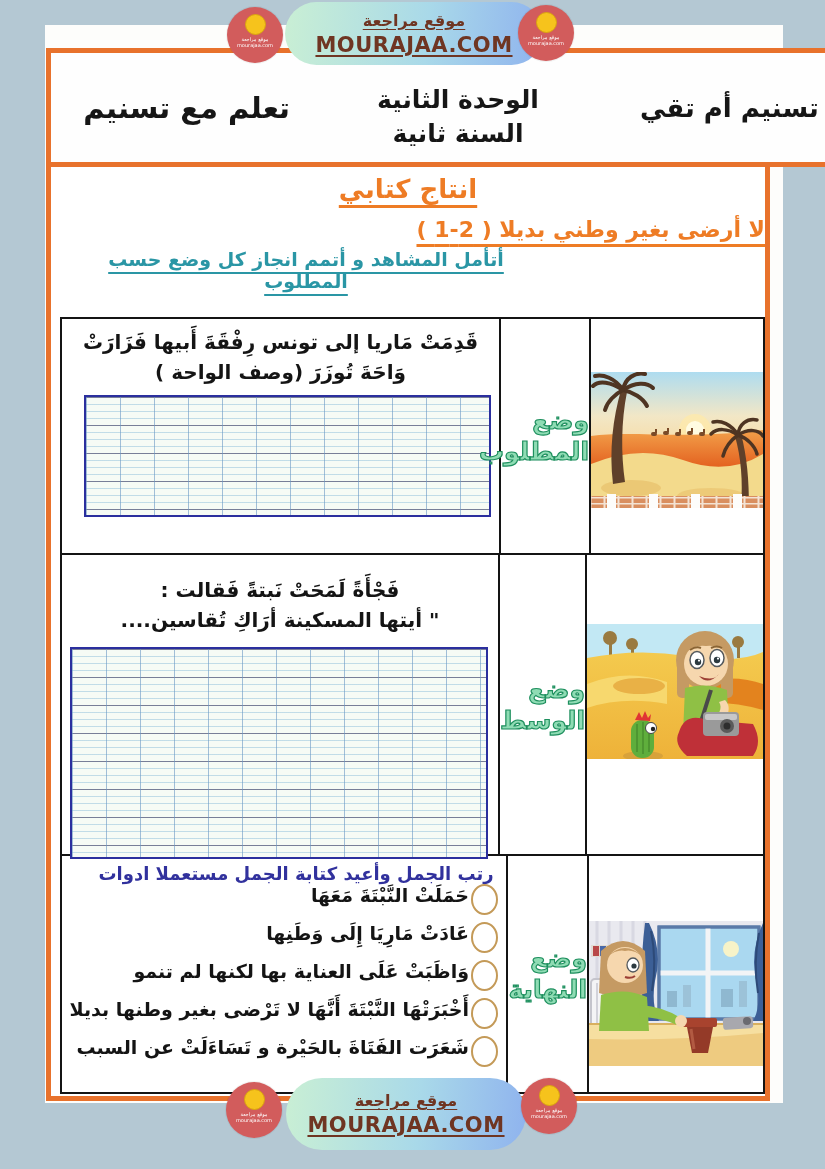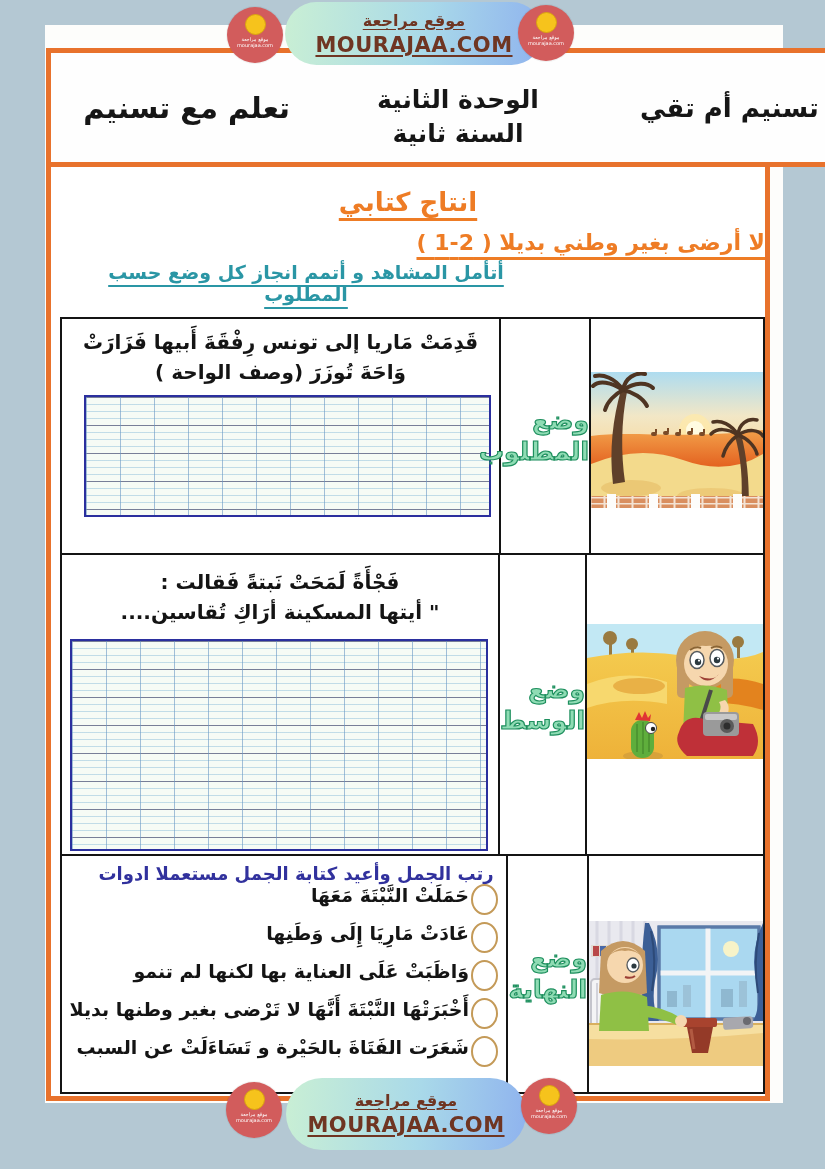--- a/index.html
+++ b/index.html
@@ -30,7 +30,7 @@
   
   .content-box { position:absolute; left:46px; top:162px; width:724px; height:939px;
                  border:5px solid #e8722c; background:#ffffff; z-index:4; }
-  .p-title { margin-top:20px; text-align:center; font-size:26px; font-weight:bold; color:#ee7c25;
+  .p-title { margin-top:7px; text-align:center; font-size:26px; font-weight:bold; color:#ee7c25;
              text-decoration:underline; text-underline-offset:7px; text-decoration-thickness:2.5px; direction:rtl; }
   .p-sub { margin-top:13px; font-size:22px; font-weight:bold; color:#ee7c25;
            text-decoration:underline; text-underline-offset:7px; text-decoration-thickness:2.5px; direction:rtl; }

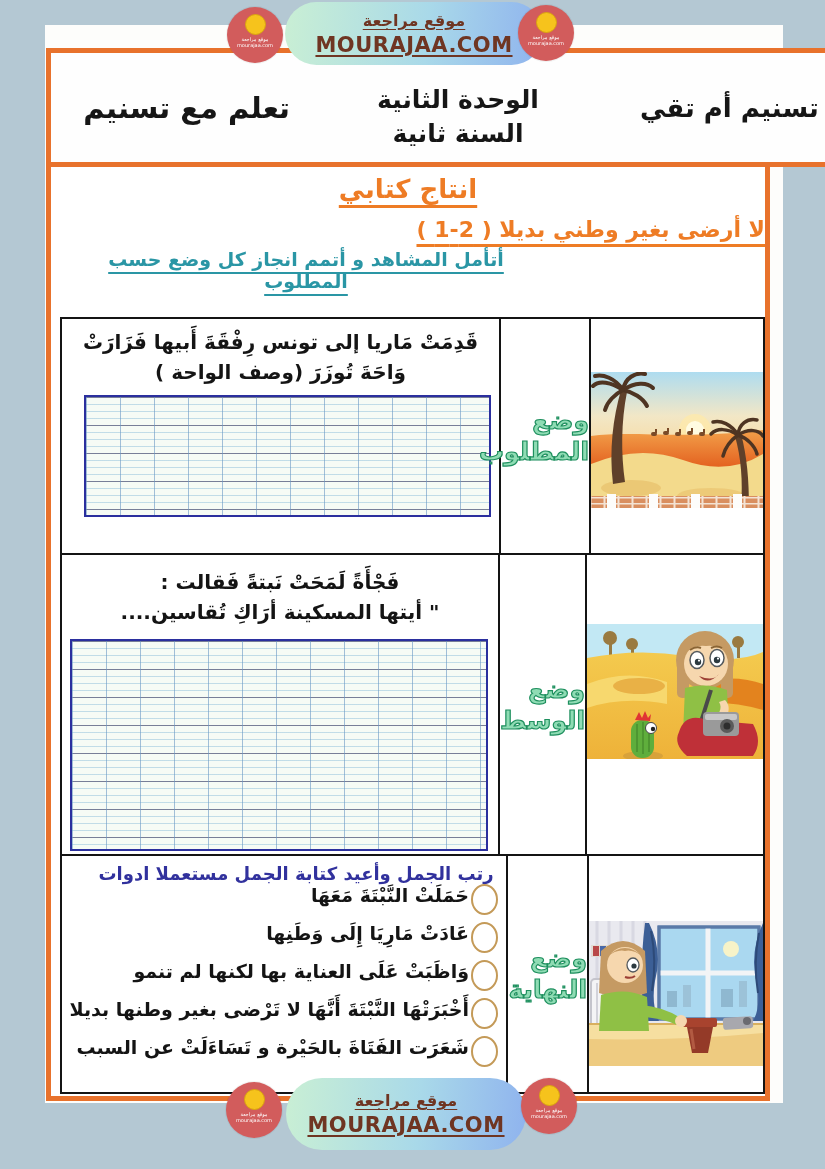--- a/index.html
+++ b/index.html
@@ -48,7 +48,7 @@
   .row1 { height:236px; } .row2 { height:301px; } .row3 { height:236px; }
 
   .r-line { direction:rtl; text-align:center; font-size:20px; font-weight:bold; color:#141414; line-height:30px; }
-  .r1-l1 { margin-top:8px; } .r2-l1 { margin-top:12px; }
+  .r1-l1 { margin-top:8px; } .r2-l1 { margin-top:20px; }
 
   .seyes { border:2px solid #2b2f9e; background-color:#f6fbf5;
     background-image:

